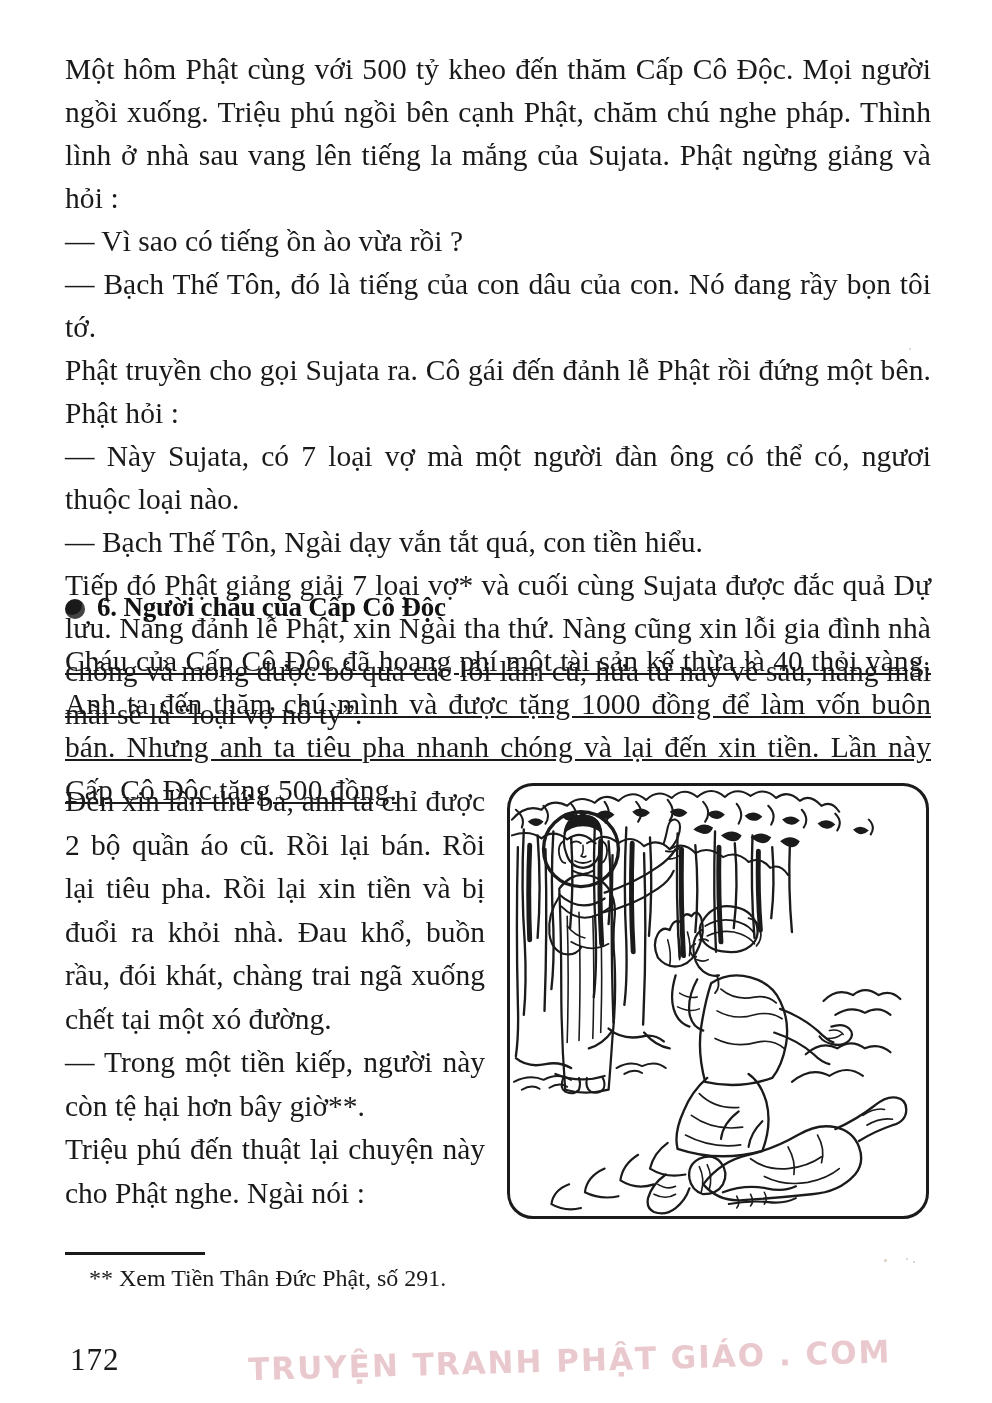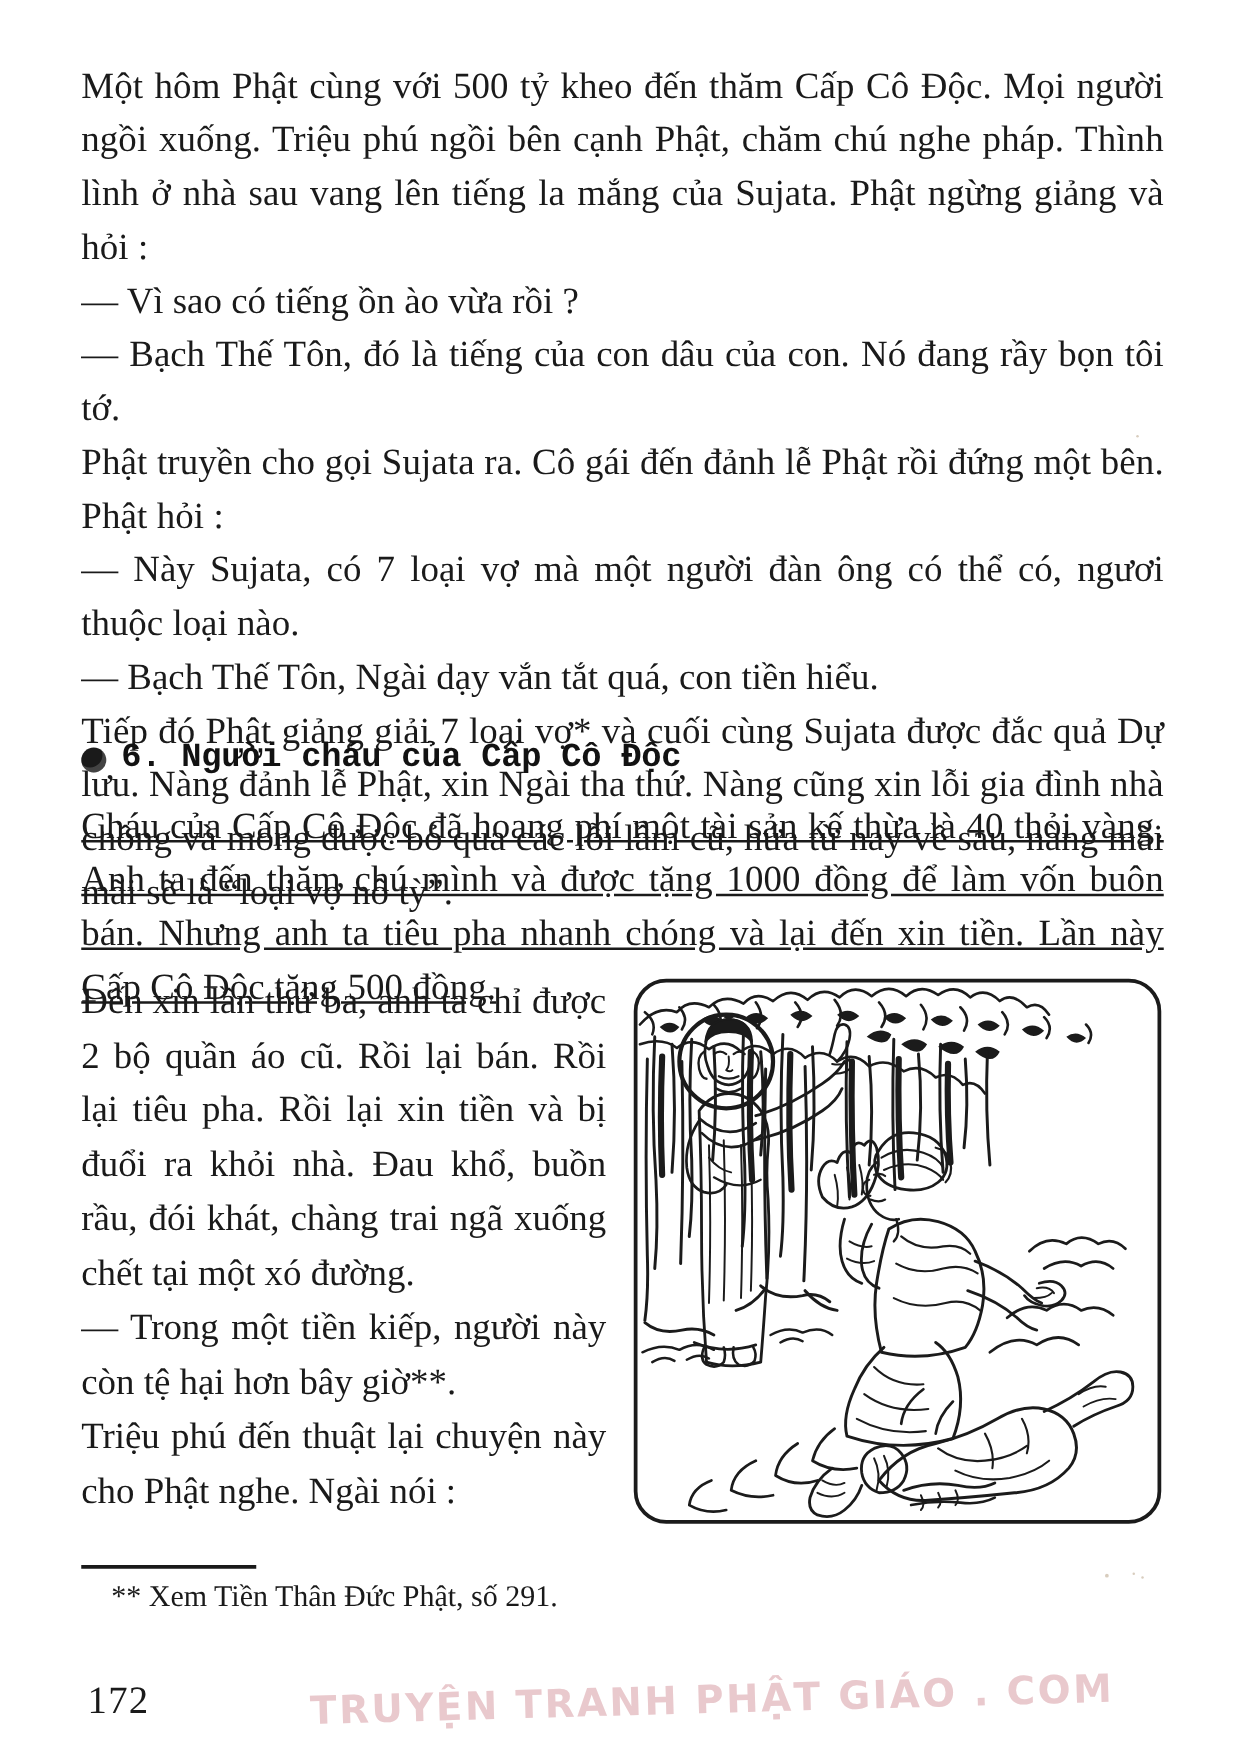--- a/index.html
+++ b/index.html
@@ -58,7 +58,7 @@
     display: flex;
     align-items: center;
     gap: 12px;
-    font-family: Liberation Mono, monospace;
+    font-family: Liberation Serif, serif;
     font-weight: bold;
     font-size: 27px;
     letter-spacing: -0.2px;

